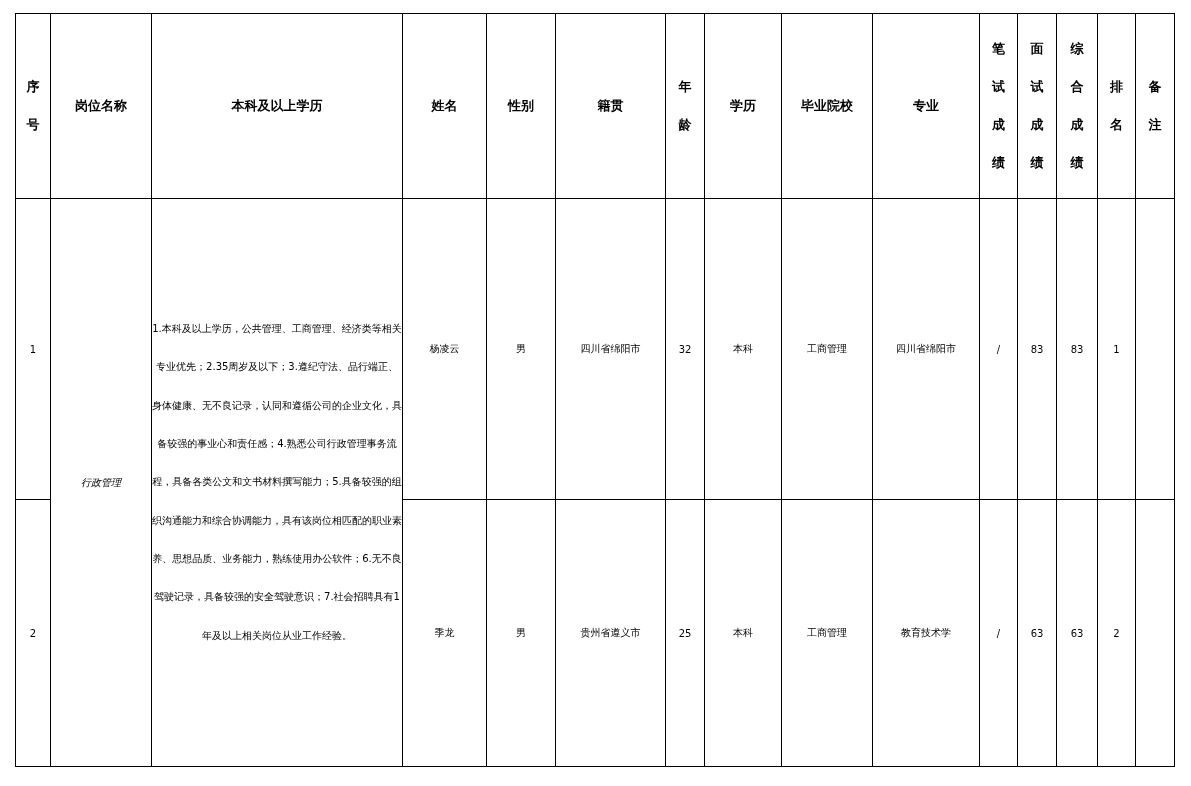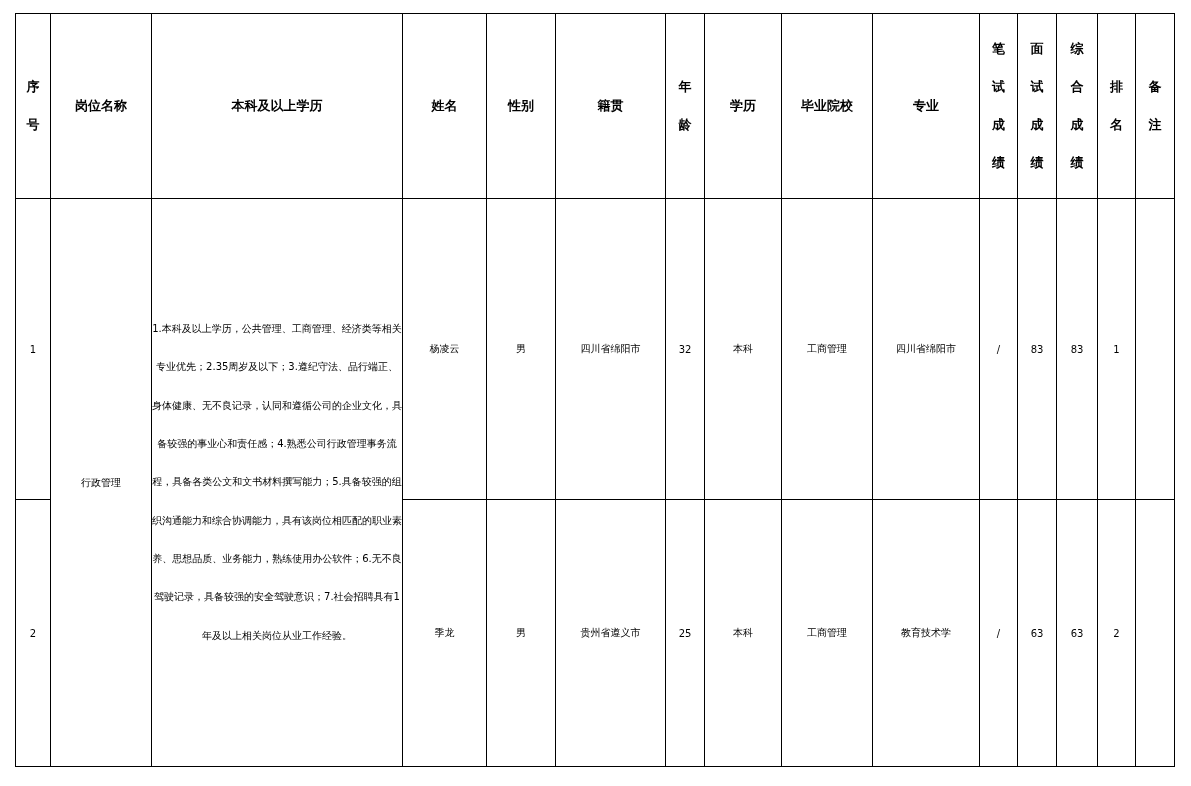--- a/index.html
+++ b/index.html
@@ -27,7 +27,7 @@
       padding: 0 6px 0 8px;
       font-size: 13.5px; line-height: 38.3px;
     }
-    td.post-cell { text-align: left; padding-left: 8px; font-size: 13.5px; }
+    td.post-cell { text-align: left; padding-left: 8px; font-size: 13.5px; font-style: italic; }
     .num { font-size: 12px; }
   </style>
 </head>

